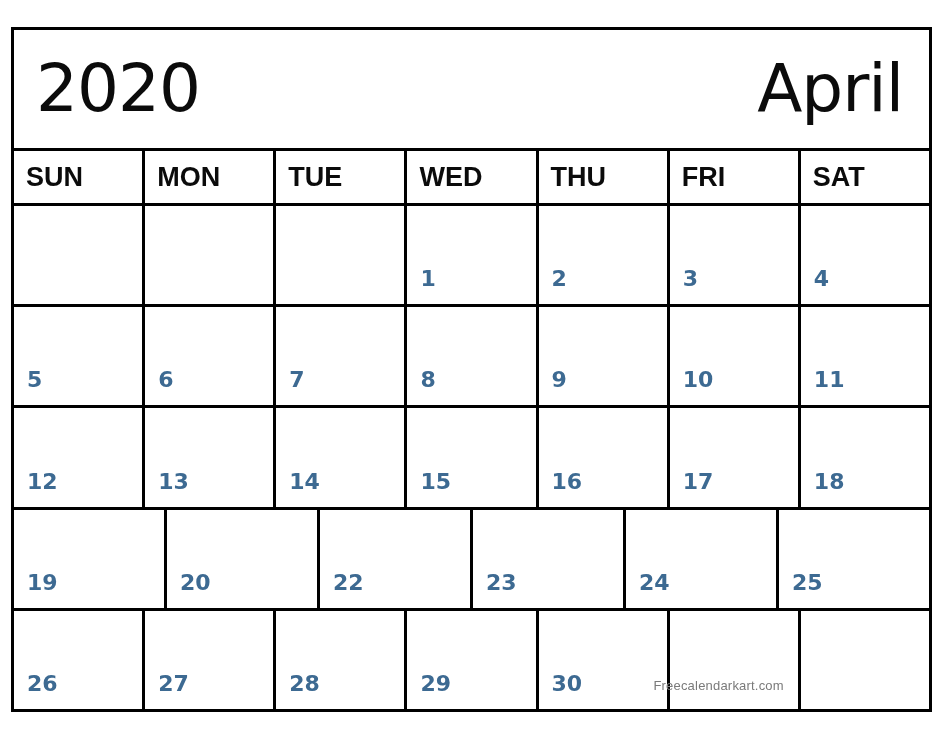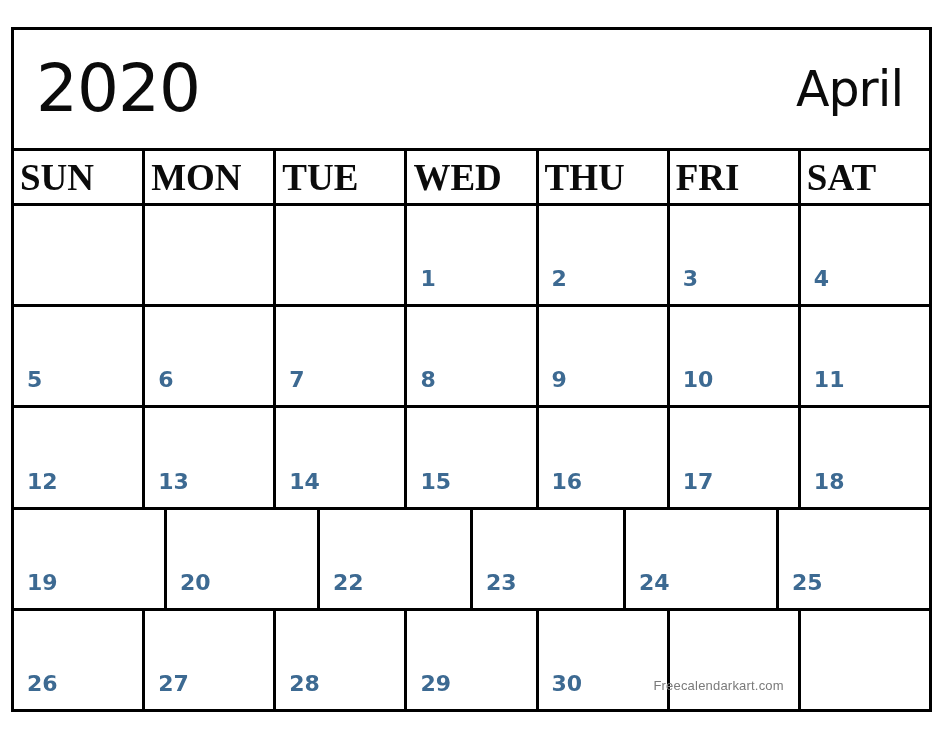--- a/index.html
+++ b/index.html
@@ -61,7 +61,7 @@
     right: 26px;
     top: 50%;
     transform: translateY(-50%);
-    font-size: 49px;
+    font-size: 66px;
     font-weight: 400;
     color: #0b0b0b;
     letter-spacing: -1px;

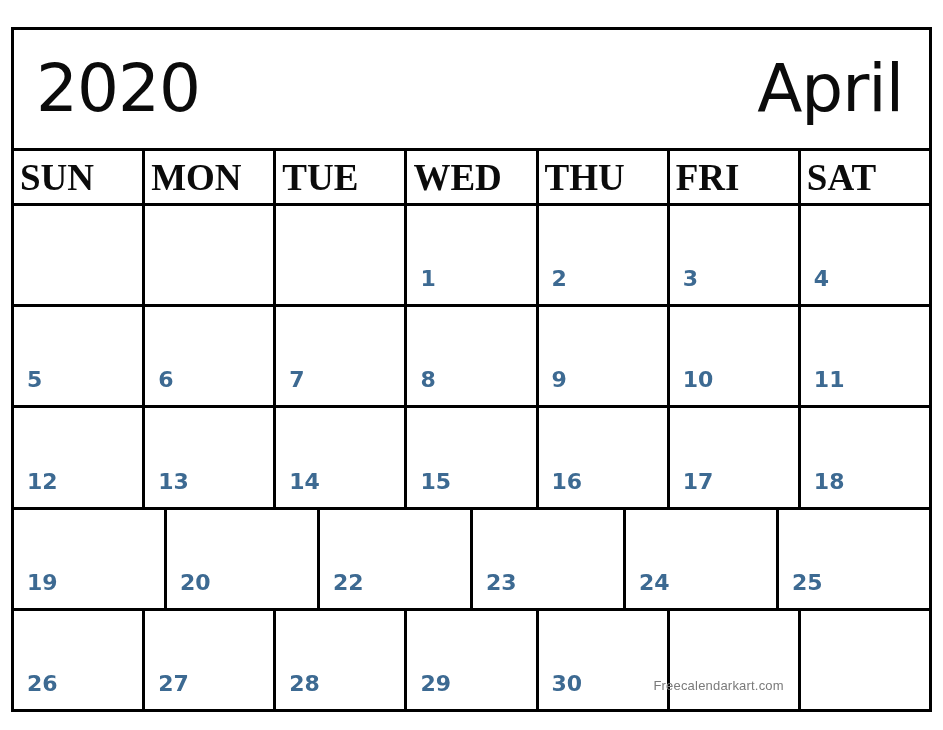--- a/index.html
+++ b/index.html
@@ -83,12 +83,12 @@
     box-sizing: border-box;
     display: flex;
     align-items: center;
-    padding-left: 6px;
-    font-size: 37px;
+    padding-left: 12px;
+    font-size: 27px;
     font-weight: bold;
     color: #0b0b0b;
     letter-spacing: 0px;
-    font-family: Liberation Serif, serif;
+    font-family: Liberation Sans, sans-serif;
   }
   .weekday-cell:last-child {
     border-right: none;

